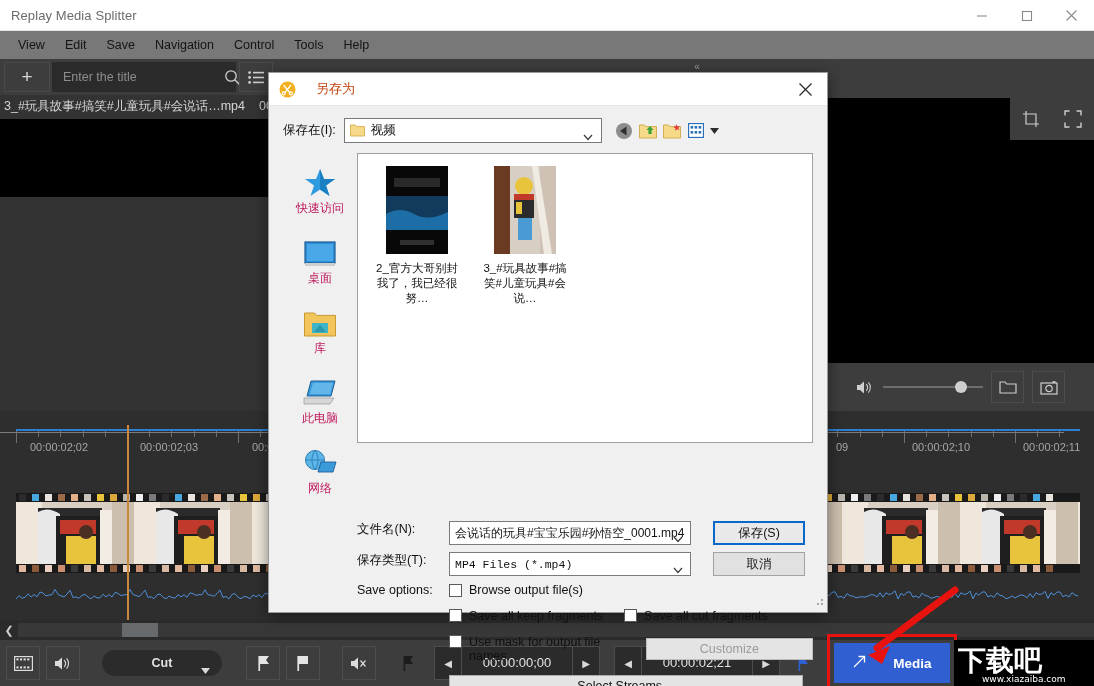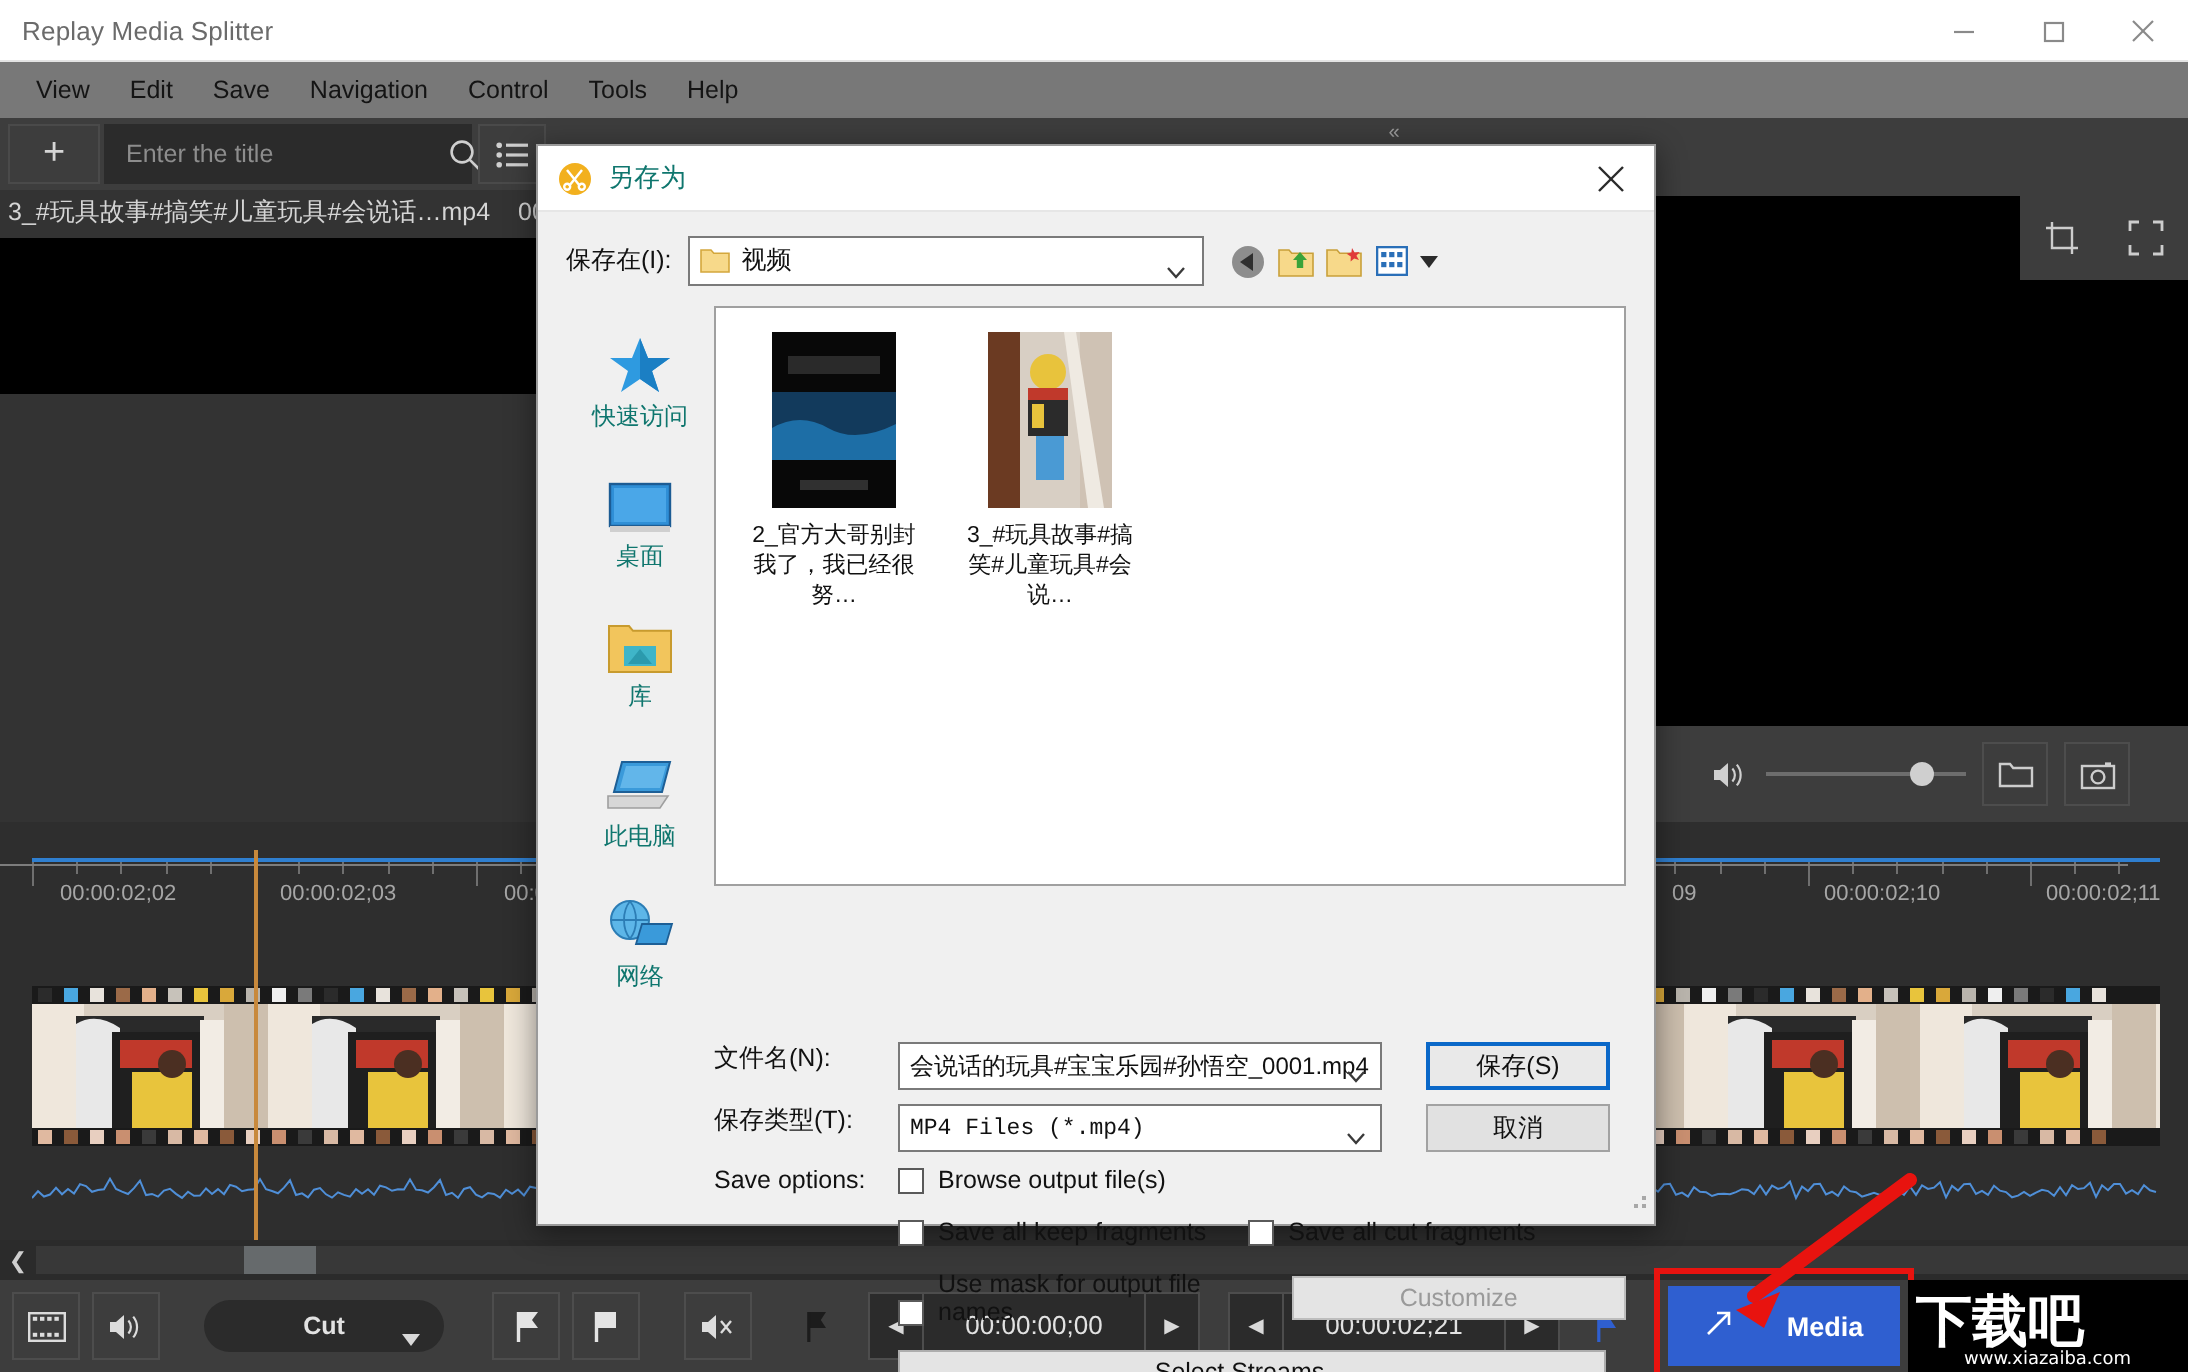--- a/index.html
+++ b/index.html
@@ -209,7 +209,7 @@
     border-bottom: 1px solid #e6e6e6;
   }
   .dlg-title .ico { margin-left: 10px; display: flex; }
-  .dlg-title .txt { margin-left: 8px; font-size: 13px; color: #0f766e; }
+  .dlg-title .txt { margin-left: 20px; font-size: 13px; color: #c2410c; }
   .dlg-close { margin-left: auto; width: 44px; height: 33px; display: flex; align-items: center; justify-content: center; }
 
   .dlg-row-lookin { display: flex; align-items: center; padding: 12px 0 0 14px; }

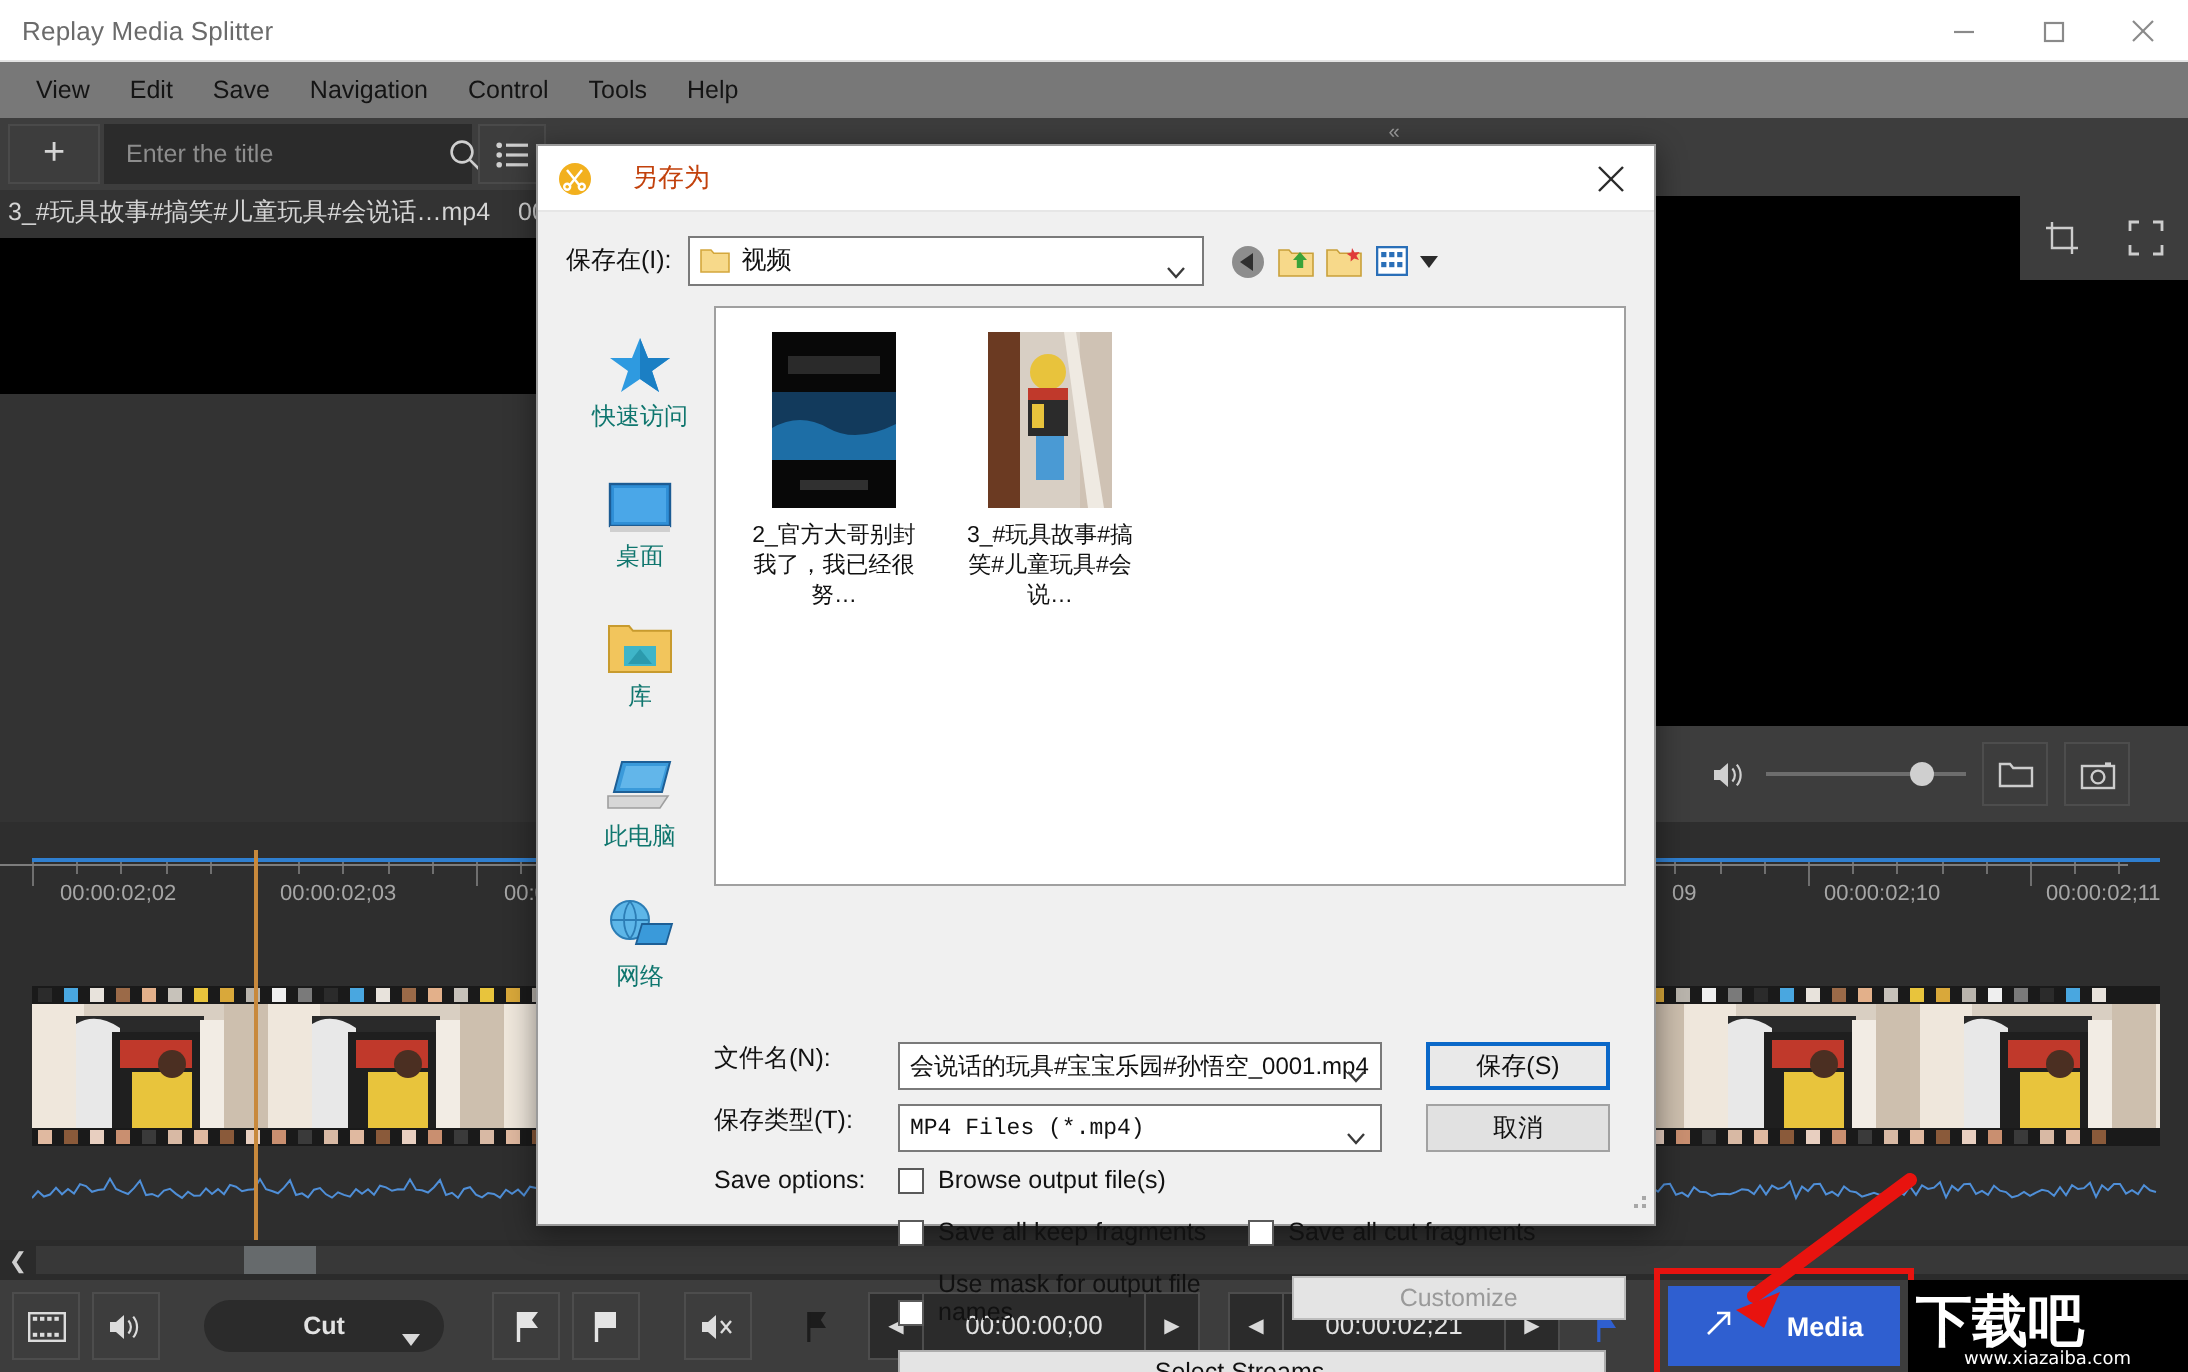--- a/index.html
+++ b/index.html
@@ -227,7 +227,7 @@
   .places { width: 74px; padding-top: 10px; }
   .place { text-align: center; margin-bottom: 16px; }
   .place .pic { height: 34px; display: flex; align-items: flex-end; justify-content: center; }
-  .place .plbl { font-size: 12px; color: #0f766e; margin-top: 3px; }
+  .place .plbl { font-size: 12px; color: #be185d; margin-top: 3px; }
   .filelist {
     flex: 1; height: 290px; background: #fff; border: 1px solid #a0a0a0;
     padding: 12px 0 0 14px; display: flex; gap: 18px; align-items: flex-start;

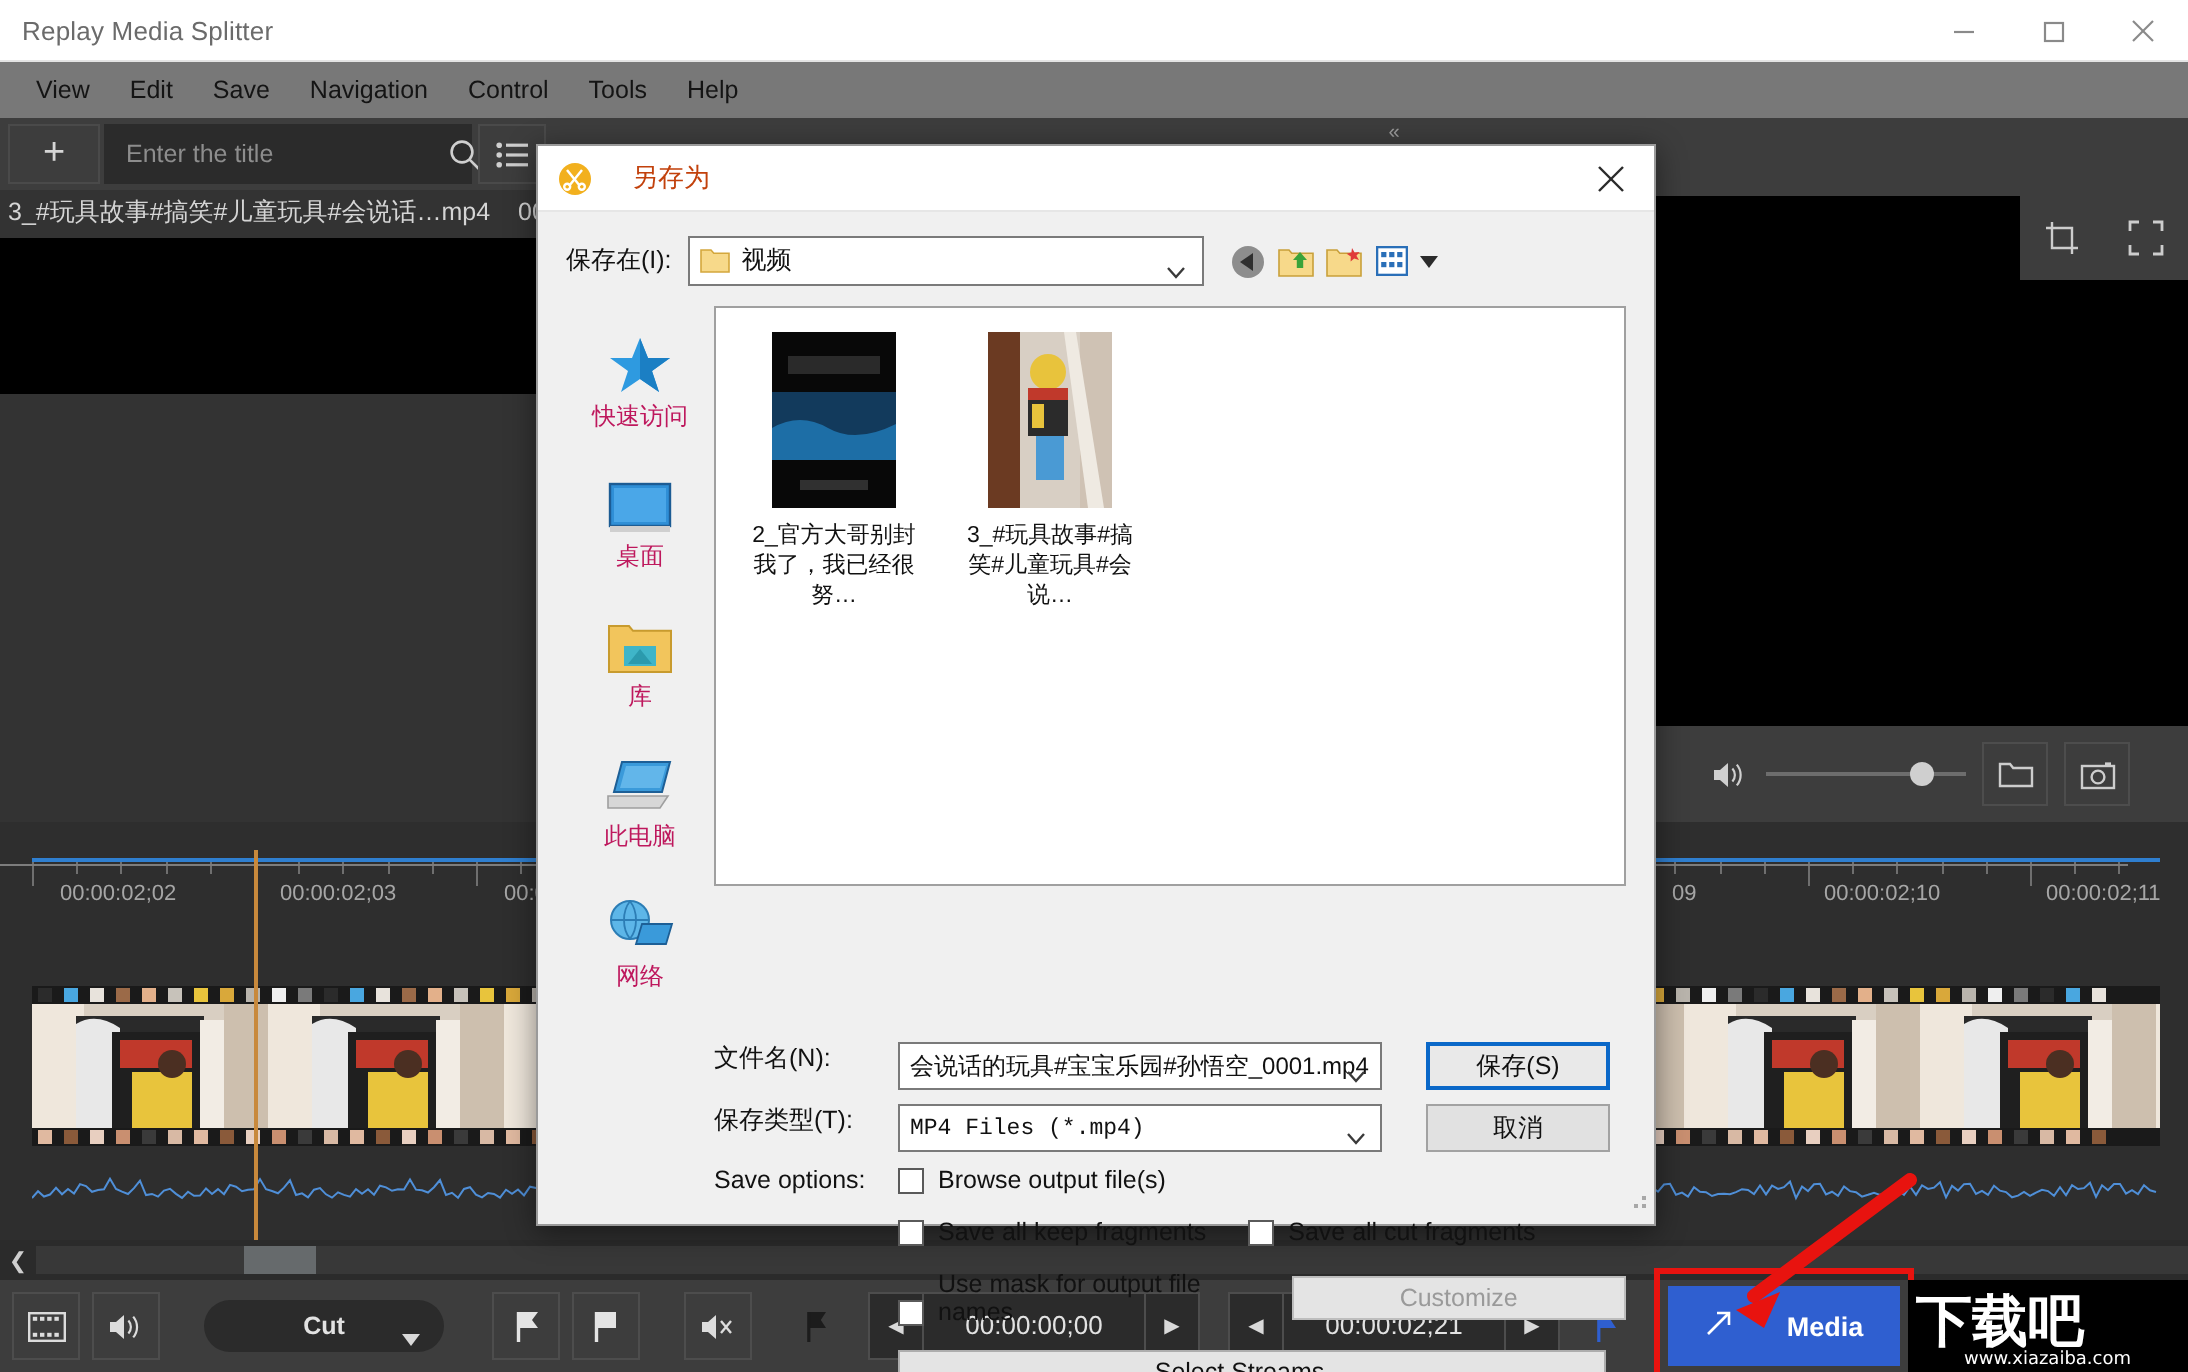--- a/index.html
+++ b/index.html
@@ -258,7 +258,7 @@
 
   .savelbl { font-size: 12.5px; color: #111; }
   .optrow { display: flex; align-items: center; margin-top: 6px; }
-  .cbwrap { display: flex; align-items: flex-end; }
+  .cbwrap { display: flex; align-items: flex-start; }
   .cb {
     width: 13px; height: 13px; border: 1px solid #5a5a5a; background: #fff; flex: none;
   }

